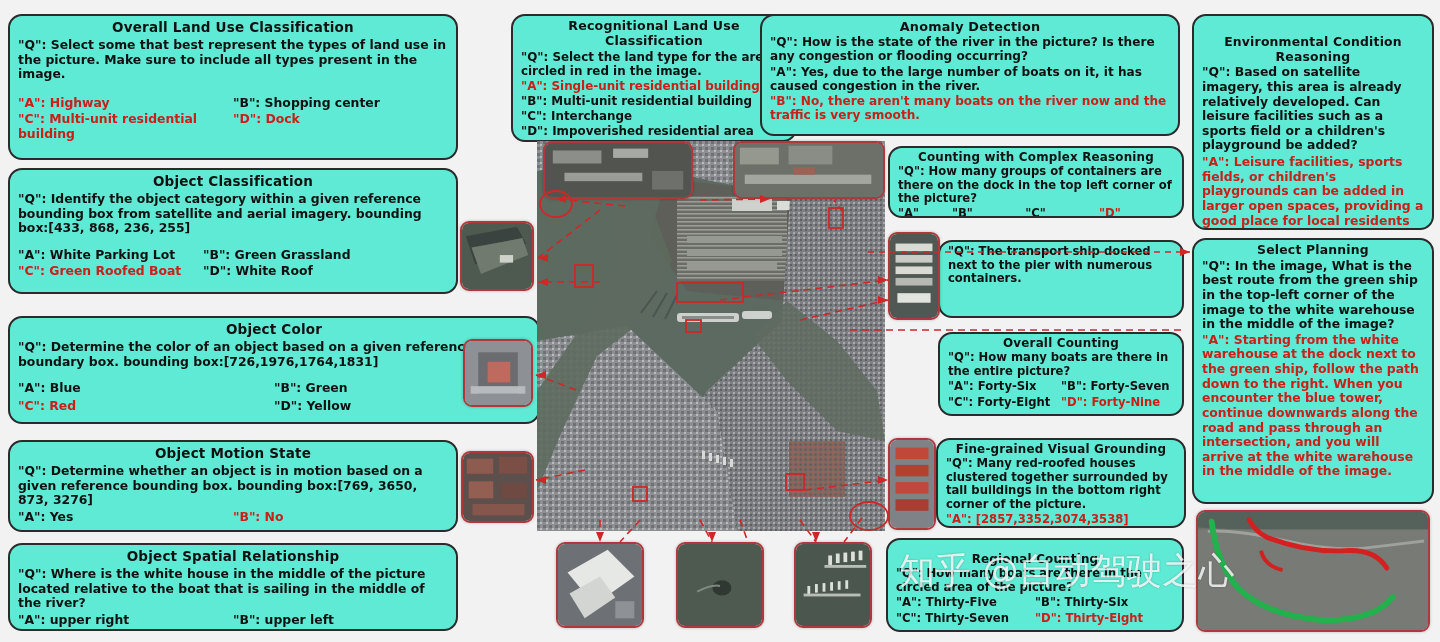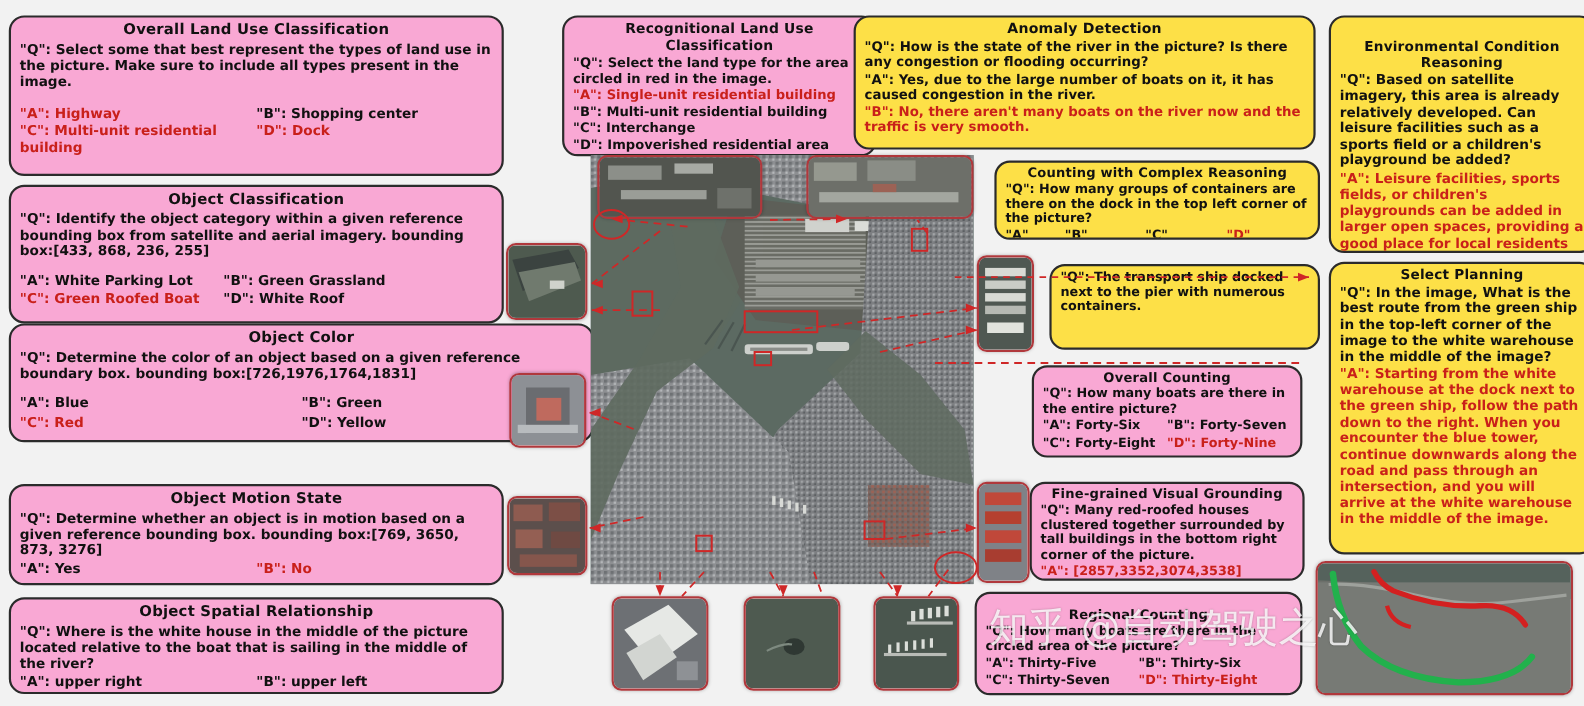--- a/index.html
+++ b/index.html
@@ -17,7 +17,7 @@
     overflow:hidden;
     line-height:1.18;
   }
-  .panel.yellow{background:#f9a8d4;}
+  .panel.yellow{background:#5eead4;}
   .panel.peach{background:#fde047;margin-left:16px;}
   .ptitle{
     text-align:center;font-weight:bold;color:#111;

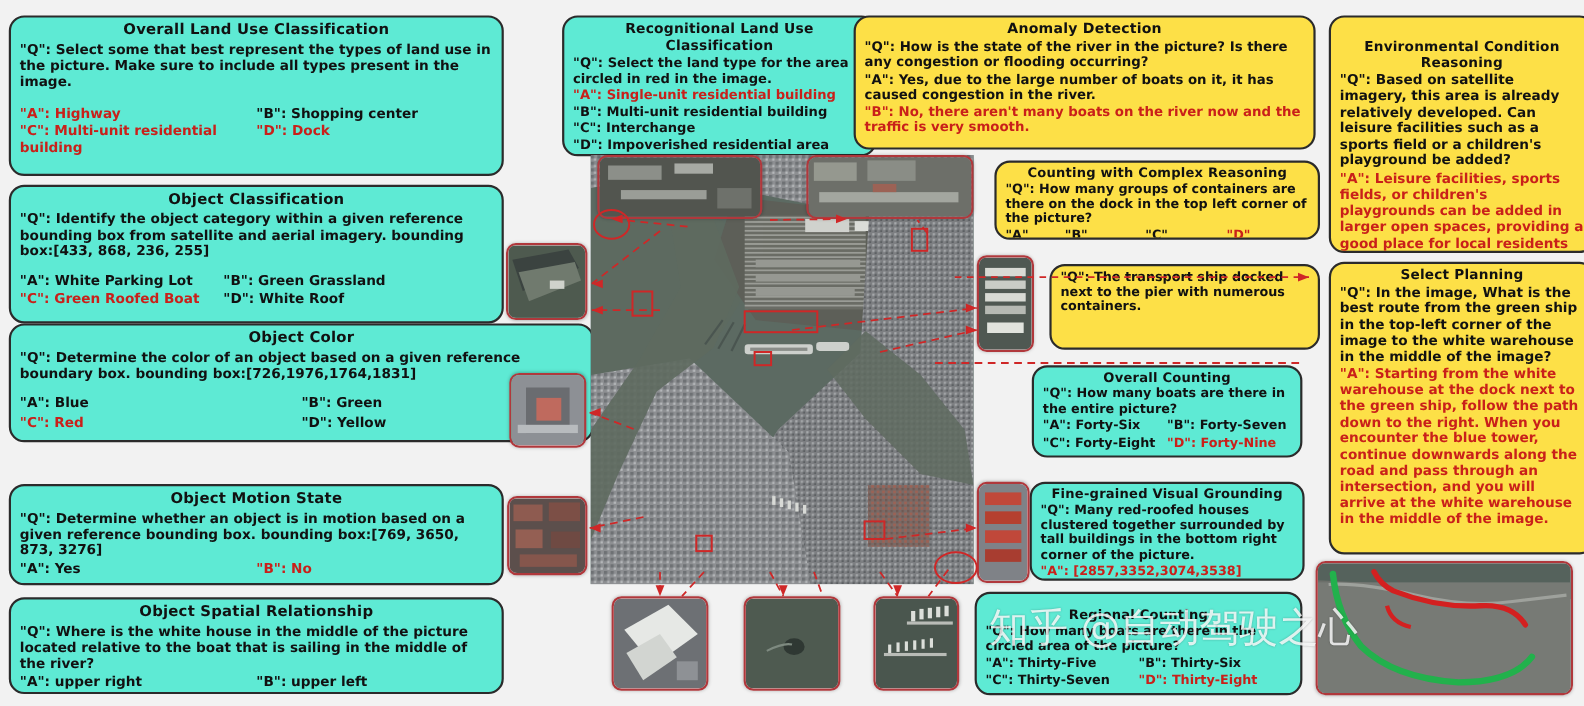--- a/index.html
+++ b/index.html
@@ -18,7 +18,7 @@
     line-height:1.18;
   }
   .panel.yellow{background:#5eead4;}
-  .panel.peach{background:#fde047;margin-left:16px;}
+  .panel.peach{background:#5eead4;}
   .ptitle{
     text-align:center;font-weight:bold;color:#111;
     letter-spacing:.2px;

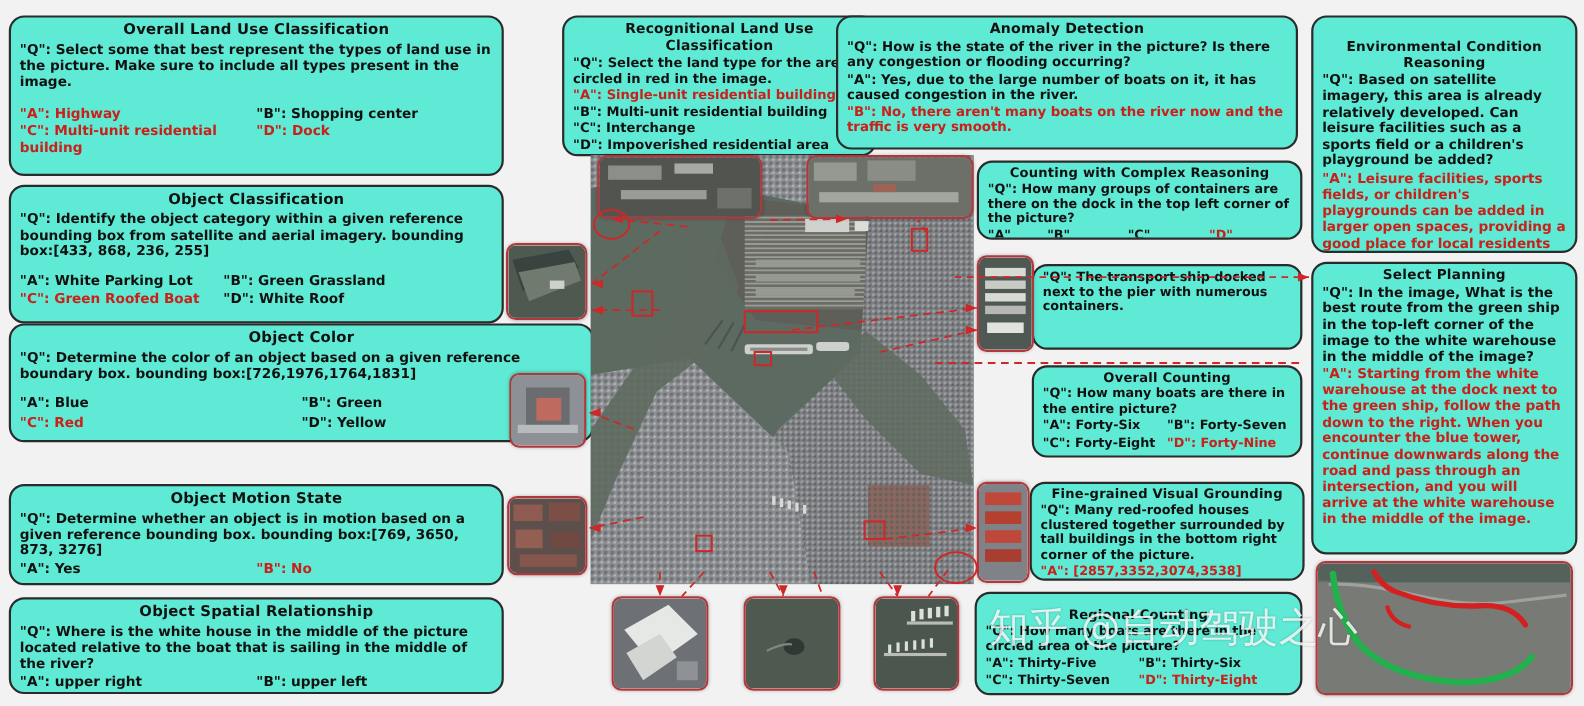--- a/index.html
+++ b/index.html
@@ -88,7 +88,7 @@
   </div>
 </div>
 
-<div class="panel yellow" style="left:8px;top:294px;width:532px;height:108px;">
+<div class="panel yellow" style="left:8px;top:316px;width:532px;height:108px;">
   <div class="ptitle" style="font-size:13.5px;">Object Color</div>
   <div class="qline" style="font-size:12.4px;margin-top:2px;">"Q": Determine the color of an object based on a given reference boundary box. bounding box:[726,1976,1764,1831]</div>
   <div style="height:12px;"></div>

